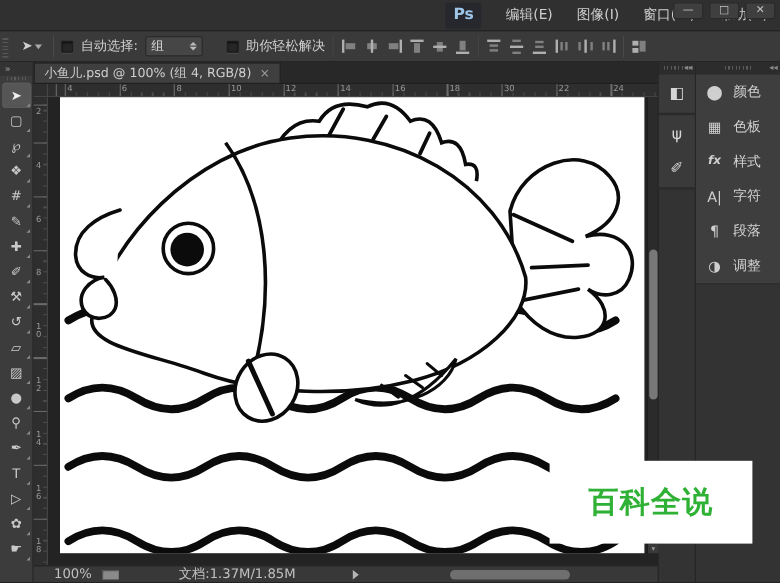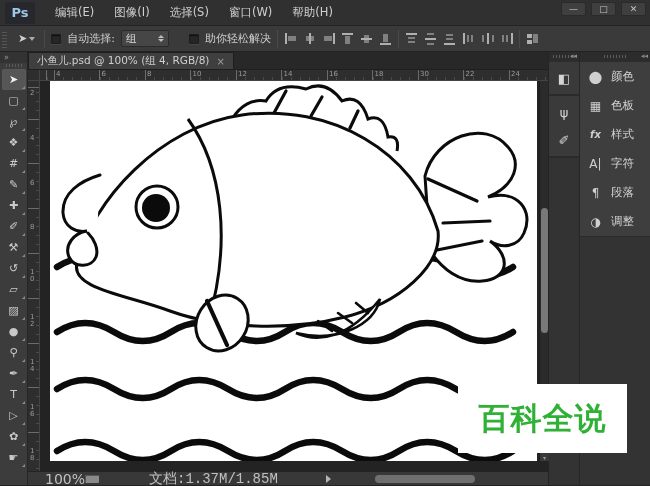--- a/index.html
+++ b/index.html
@@ -7,7 +7,7 @@
   body { font-family:"DejaVu Sans","Liberation Sans",sans-serif; background:#2d2d2d; color:#c7c7c7; position:relative; }
 
   
-  .menubar { height:26px; background:#303030; border-bottom:1px solid #242424; display:flex; align-items:center; position:relative; }
+  .menubar { height:26px; background:#303030; border-bottom:1px solid #242424; display:flex; align-items:center; position:relative;justify-content:flex-end; }
   .ps-logo { width:30px; height:22px; margin-left:5px; background:#26282d; color:#9dc6e8; font-weight:bold; font-size:13px; display:flex; align-items:center; justify-content:center; border-radius:2px; }
   .menus { display:flex; margin-left:10px; }
   .menu-item { font-size:11.5px; color:#cfcfcf; padding:3px 9px; border:1px solid transparent; border-radius:2px; white-space:nowrap; }

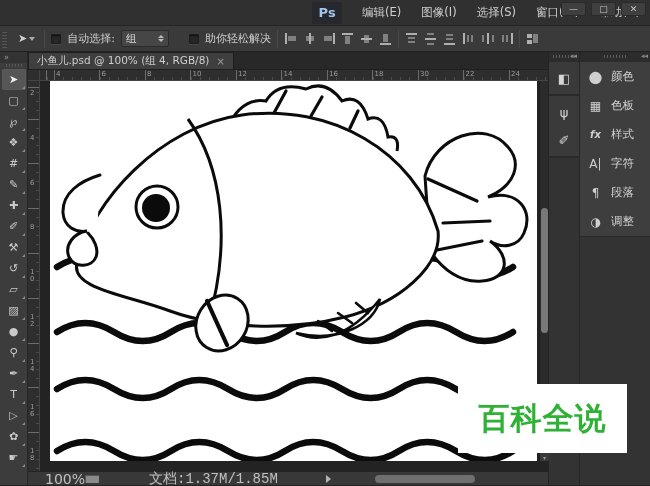--- a/index.html
+++ b/index.html
@@ -120,7 +120,6 @@
   <div class="menus" id="menu-items">
       <div class="menu-item">编辑(E)</div>
       <div class="menu-item">图像(I)</div>
-      <div class="menu-item">选择(S)</div>
       <div class="menu-item">窗口(W)</div>
       <div class="menu-item">帮助(H)</div>
     </div>

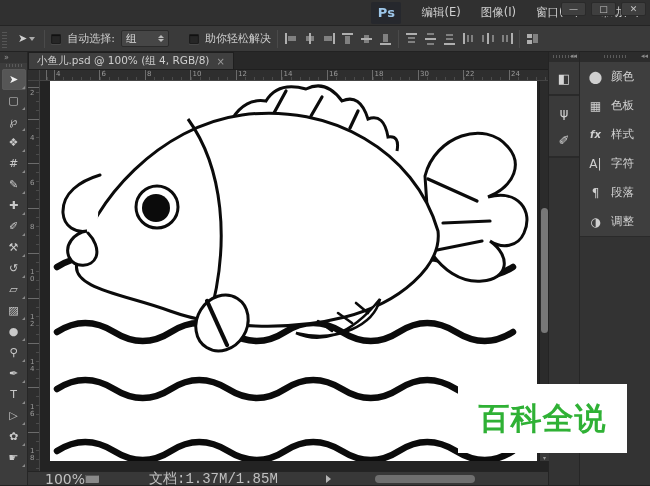--- a/index.html
+++ b/index.html
@@ -109,7 +109,7 @@
 
   
   .watermark { position:absolute; left:458px; top:384px; width:169px; height:69px; background:#fff; z-index:30; display:flex; flex-direction:column; align-items:center; justify-content:center; }
-  .wm-title { font-size:31px; font-weight:bold; letter-spacing:1px; }
+  .wm-title { font-size:25px; font-weight:bold; letter-spacing:1px; }
   .wm-sub { font-size:13px; color:#a0a0a0; letter-spacing:3px; margin-top:3px; }
 </style>
 </head>

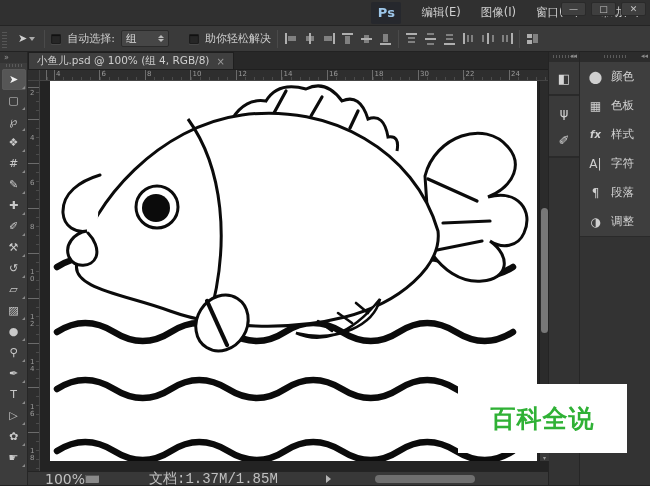--- a/index.html
+++ b/index.html
@@ -85,7 +85,7 @@
   .vscroll .arrowbox { position:absolute; left:0; bottom:0; width:9px; height:9px; background:#3a3a3a; border-top:1px solid #1e1e1e; color:#999; font-size:6px; line-height:9px; text-align:center; }
 
   
-  .statusrow { height:14px; background:#383838; border-top:1px solid #242424; display:flex; align-items:center; font-size:14px; color:#c0c0c0; position:relative; }
+  .statusrow { height:14px; background:#383838; border-top:1px solid #242424; display:flex; align-items:center; font-size:11px; color:#c0c0c0; position:relative; }
   .statusrow .zoom { margin-left:17px; width:34px; }
   .doc-icon { width:14px; height:8px; background:#8a8a8a; border-radius:1px; margin:0 8px 0 6px; box-shadow:inset 1px 1px 0 #555; }
   .statusrow .docinfo { margin-left:42px;font-family:Liberation Mono, monospace; }

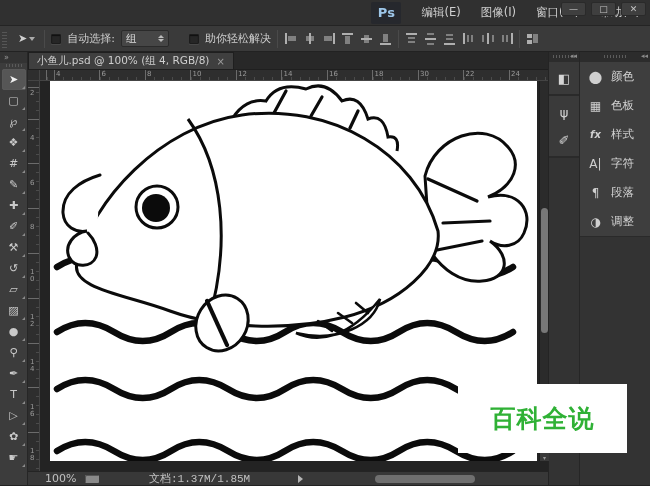--- a/index.html
+++ b/index.html
@@ -88,7 +88,7 @@
   .statusrow { height:14px; background:#383838; border-top:1px solid #242424; display:flex; align-items:center; font-size:11px; color:#c0c0c0; position:relative; }
   .statusrow .zoom { margin-left:17px; width:34px; }
   .doc-icon { width:14px; height:8px; background:#8a8a8a; border-radius:1px; margin:0 8px 0 6px; box-shadow:inset 1px 1px 0 #555; }
-  .statusrow .docinfo { margin-left:42px;font-family:Liberation Mono, monospace; }
+  .statusrow .docinfo { margin-left:42px; }
   .status-arrow { width:0; height:0; border-top:4px solid transparent; border-bottom:4px solid transparent; border-left:5px solid #b5b5b5; margin-left:48px; }
   .hthumb { position:absolute; left:347px; top:3px; width:100px; height:8px; background:#6f6f6f; border-radius:4px; }
   .bottomstrip { height:8px; background:#303030; border-top:1px solid #222; }

